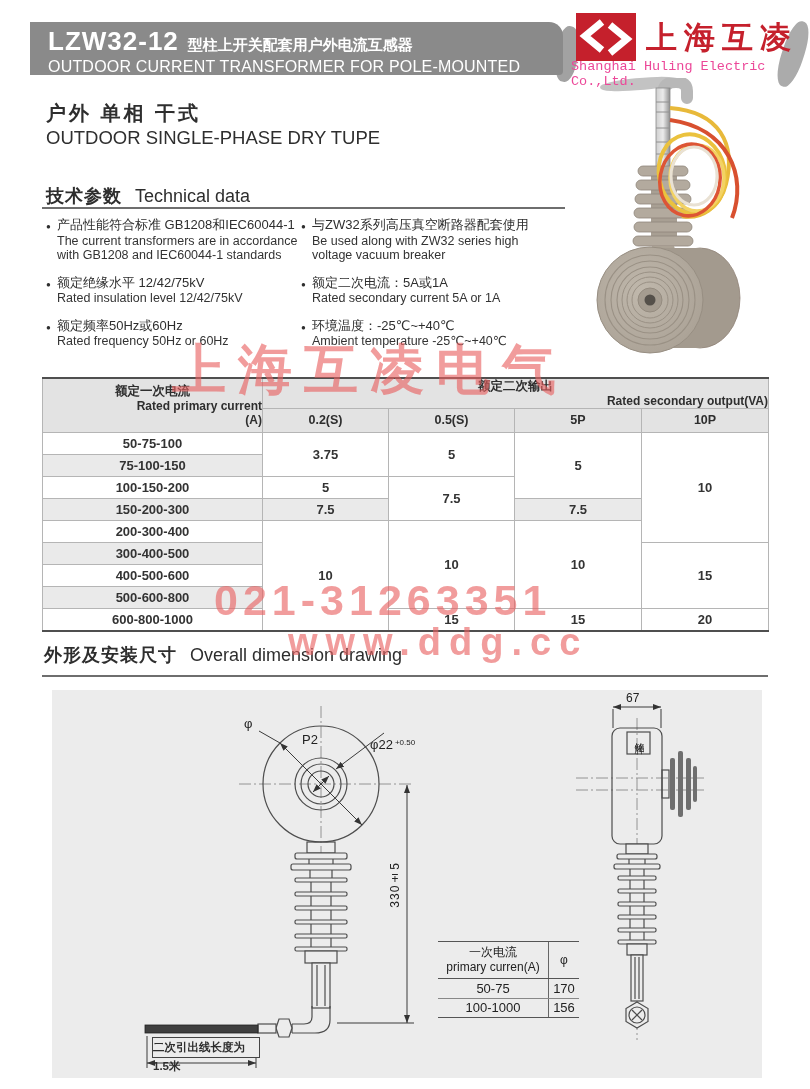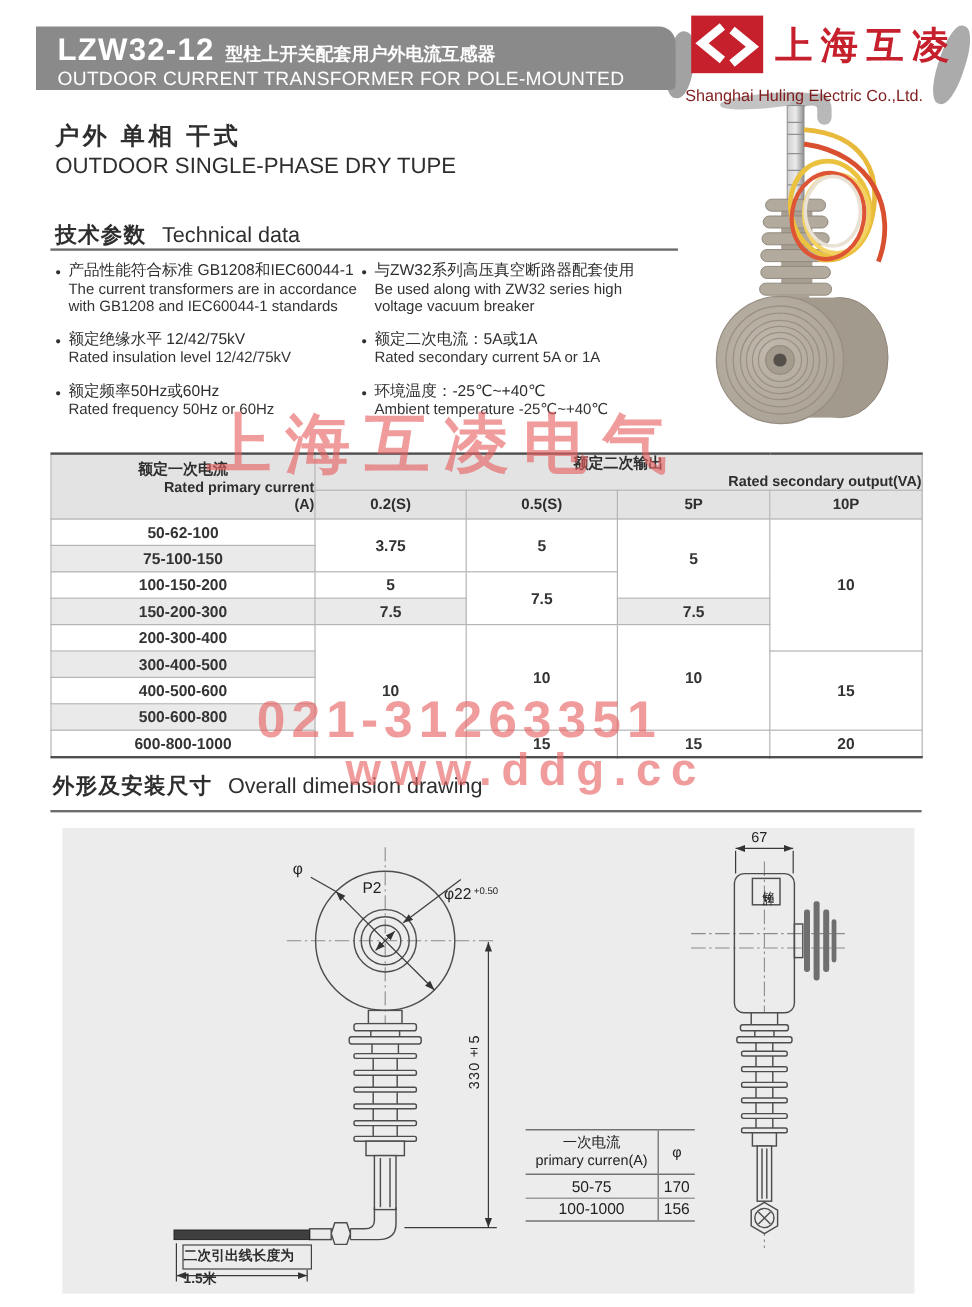--- a/index.html
+++ b/index.html
@@ -18,7 +18,7 @@
   .swoosh{background:#a2a2a2;border-radius:45%;}
   .logo-box{left:576px;top:13px;width:60px;height:48px;background:#c5202c;z-index:3;}
   .brand-zh{left:646px;top:17px;font-size:31px;font-weight:bold;color:#c5202c;letter-spacing:7px;z-index:3;}
-  .company-en{left:571px;top:72px;font-size:13.5px;color:#7f1d1d;z-index:3;}
+  .company-en{left:571px;top:59px;font-size:13.5px;color:#ec4899;z-index:3;font-family:Liberation Mono, monospace;}
 
   
   .intro-zh{left:46px;top:100px;font-size:20px;font-weight:600;letter-spacing:3px;}

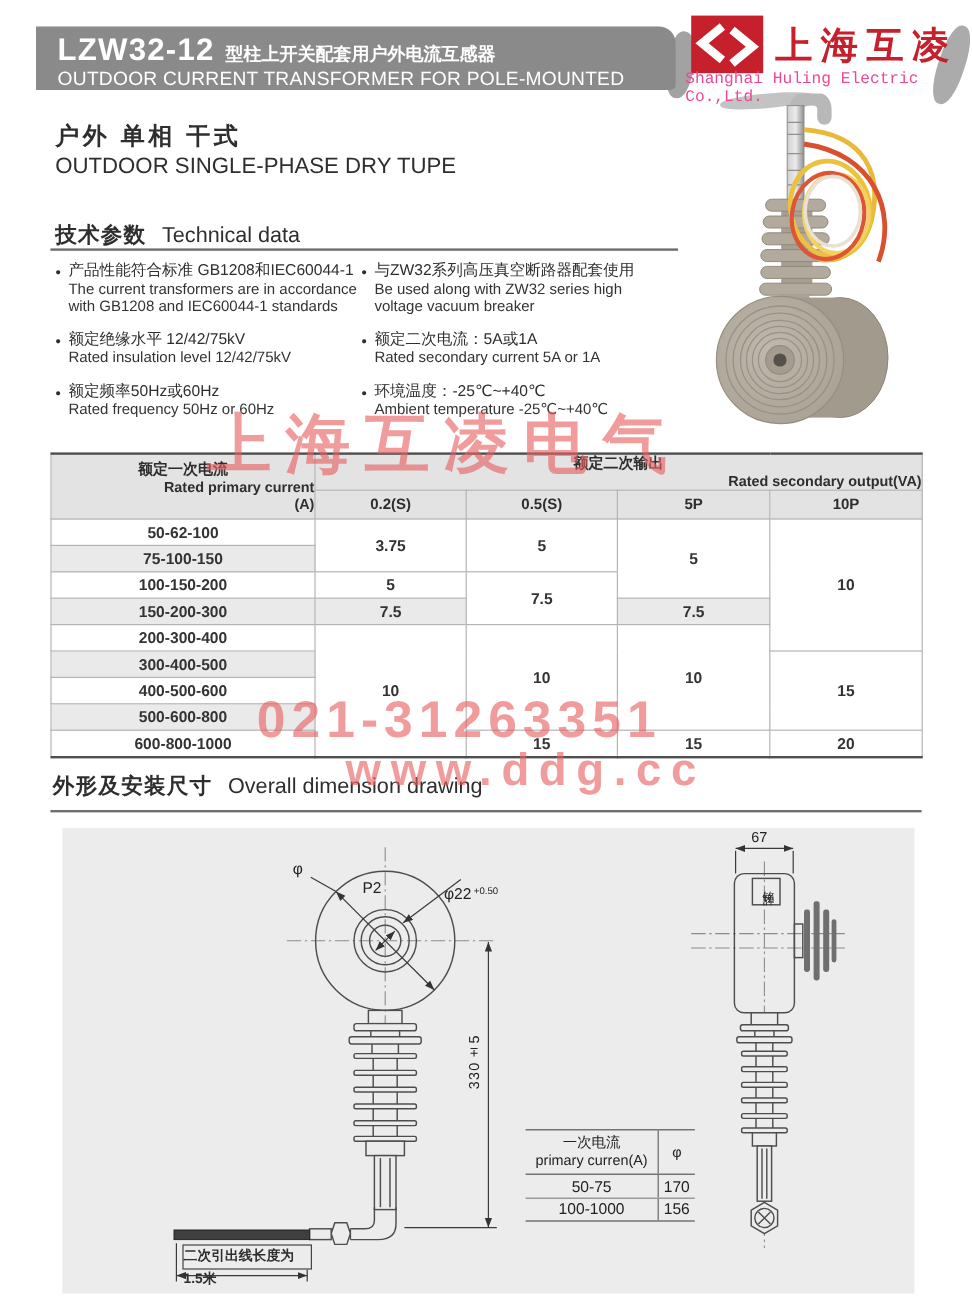--- a/index.html
+++ b/index.html
@@ -229,7 +229,7 @@
       </thead>
       <tbody>
         <tr>
-          <td>50-62-100</td>
+          <td>50-75-100</td>
           <td class="mg" rowspan="2">3.75</td>
           <td class="mg" rowspan="2">5</td>
           <td class="mg" rowspan="3">5</td>

